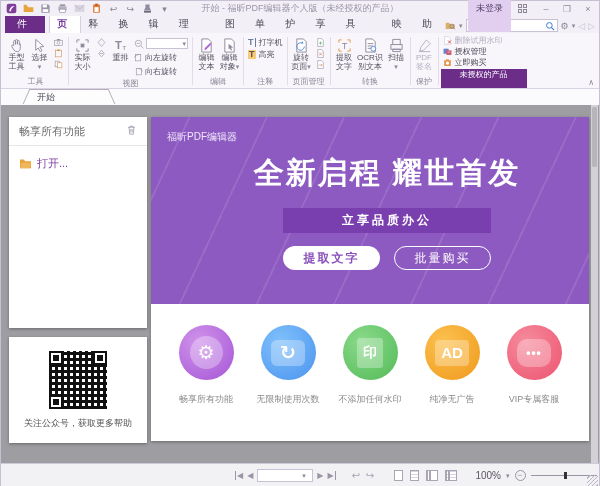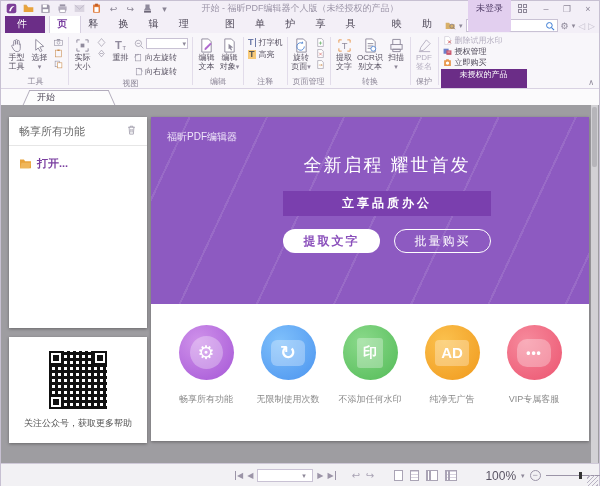--- a/index.html
+++ b/index.html
@@ -62,7 +62,7 @@
   .collapse-btn { position:absolute; right:5px; bottom:1px; color:#8d8798; font-size:8px; }
 
   
-  .tabbar { height:16px; background:#fbfafc; display:flex; align-items:center; flex:0 0 auto; }
+  .tabbar { height:16px; background:#fbfafc; display:flex; align-items:flex-start; flex:0 0 auto; }
   .doc-tab { position:relative; margin-left:32px; width:72px; height:15px; background:#fdfdfd; border-top:1px solid #b3adbd; font-size:9px; color:#4c4656; display:flex; align-items:center; padding-left:4px; }
   .doc-tab::before, .doc-tab::after { content:""; position:absolute; top:-1px; bottom:0; width:14px; background:#fdfdfd; }
   .doc-tab::before { left:-7px; transform:skewX(-24deg); border-left:1px solid #b3adbd; border-top:1px solid #b3adbd; }

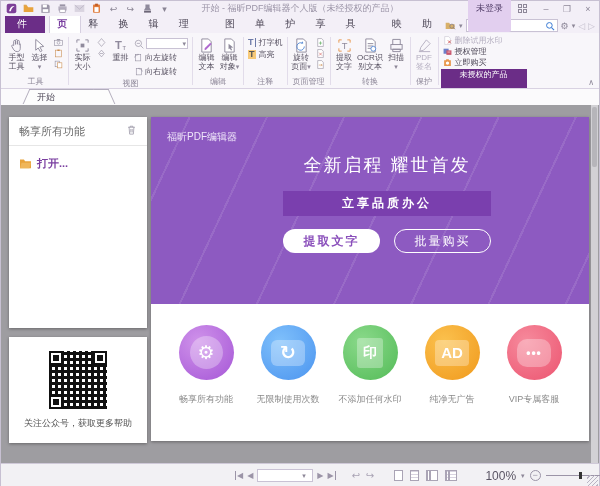--- a/index.html
+++ b/index.html
@@ -76,7 +76,7 @@
   .recent-head { height:29px; display:flex; align-items:center; padding:0 10px; border-bottom:1px solid #e6e6e6; color:#6e6e6e; font-size:11px; }
   .trash { margin-left:auto; }
   .trash svg { width:11px; height:12px; }
-  .open-row { display:flex; align-items:center; gap:5px; padding:10px; color:#7a3fa0; font-weight:bold; font-size:11px; }
+  .open-row { display:flex; align-items:center; gap:5px; padding:10px; color:#7a3fa0; font-weight:normal; font-size:11px; }
   .open-row svg { width:13px; height:11px; }
   .qr-card { left:8px; top:232px; width:138px; height:106px; display:flex; flex-direction:column; align-items:center; justify-content:center; }
   .qr { position:relative; width:58px; height:58px; background-image:repeating-linear-gradient(0deg,#111 0 3px,transparent 3px 6px),repeating-linear-gradient(90deg,#111 0 3px,#fff 3px 6px); }

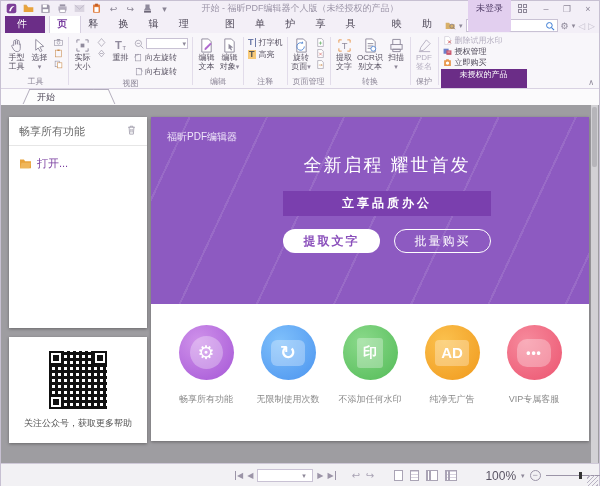--- a/index.html
+++ b/index.html
@@ -89,7 +89,7 @@
   .banner { height:187px; background:#8d5ac1; background-image:repeating-linear-gradient(115deg, rgba(255,255,255,0) 0 34px, rgba(255,255,255,.10) 34px 36px, rgba(255,255,255,0) 36px 70px); position:relative; color:#fff; }
   .brand { position:absolute; left:16px; top:13px; font-size:10px; color:#f0e6fa; }
   .banner-center { position:absolute; left:0; right:0; top:36px; display:flex; flex-direction:column; align-items:center; }
-  .headline { font-size:18px; font-weight:normal; letter-spacing:2px; margin-left:34px; }
+  .headline { font-size:30px; font-weight:bold; letter-spacing:2px; margin-left:34px; }
   .badge { margin-top:14px; margin-left:34px; width:208px; height:25px; background:#7a3fae; display:flex; align-items:center; justify-content:center; font-size:12px; font-weight:bold; letter-spacing:3px; position:relative; }
   .badge::before, .badge::after { content:""; position:absolute; top:-4px; width:12px; height:25px; background:#5f2f8c; z-index:-1; }
   .badge::before { left:-7px; transform:skewY(-14deg); }

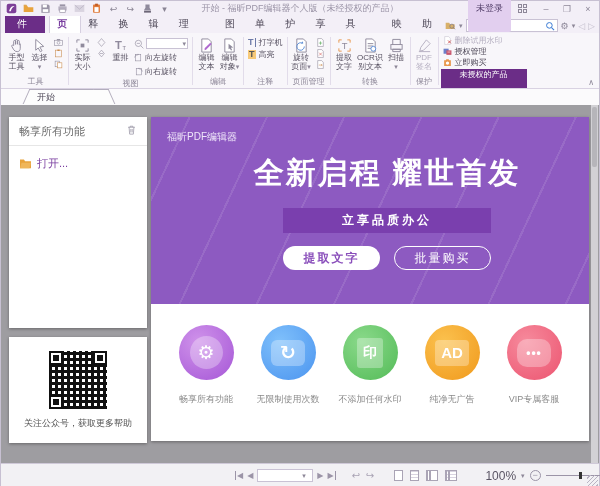--- a/index.html
+++ b/index.html
@@ -131,7 +131,7 @@
   .lay.two { width:12px; border-left:5px double #aaa4b5; }
   .lay.lines { background:repeating-linear-gradient(0deg,#fff 0 2px,#d8d3e0 2px 3px); }
   .sb-zoom { display:flex; align-items:center; gap:5px; margin-left:18px; }
-  .zoom-text { color:#5a5564; font-size:12px;margin-left:10px; }
+  .zoom-text { color:#5a5564; font-size:10px; }
   .zbtn { width:11px; height:11px; border:1px solid #9b94a7; border-radius:50%; display:flex; align-items:center; justify-content:center; font-size:9px; line-height:1; color:#9b94a7; }
   .zslider { width:66px; height:1px; background:#9b94a7; position:relative; }
   .zhandle { position:absolute; left:50%; top:-3px; width:3px; height:7px; background:#333; }

